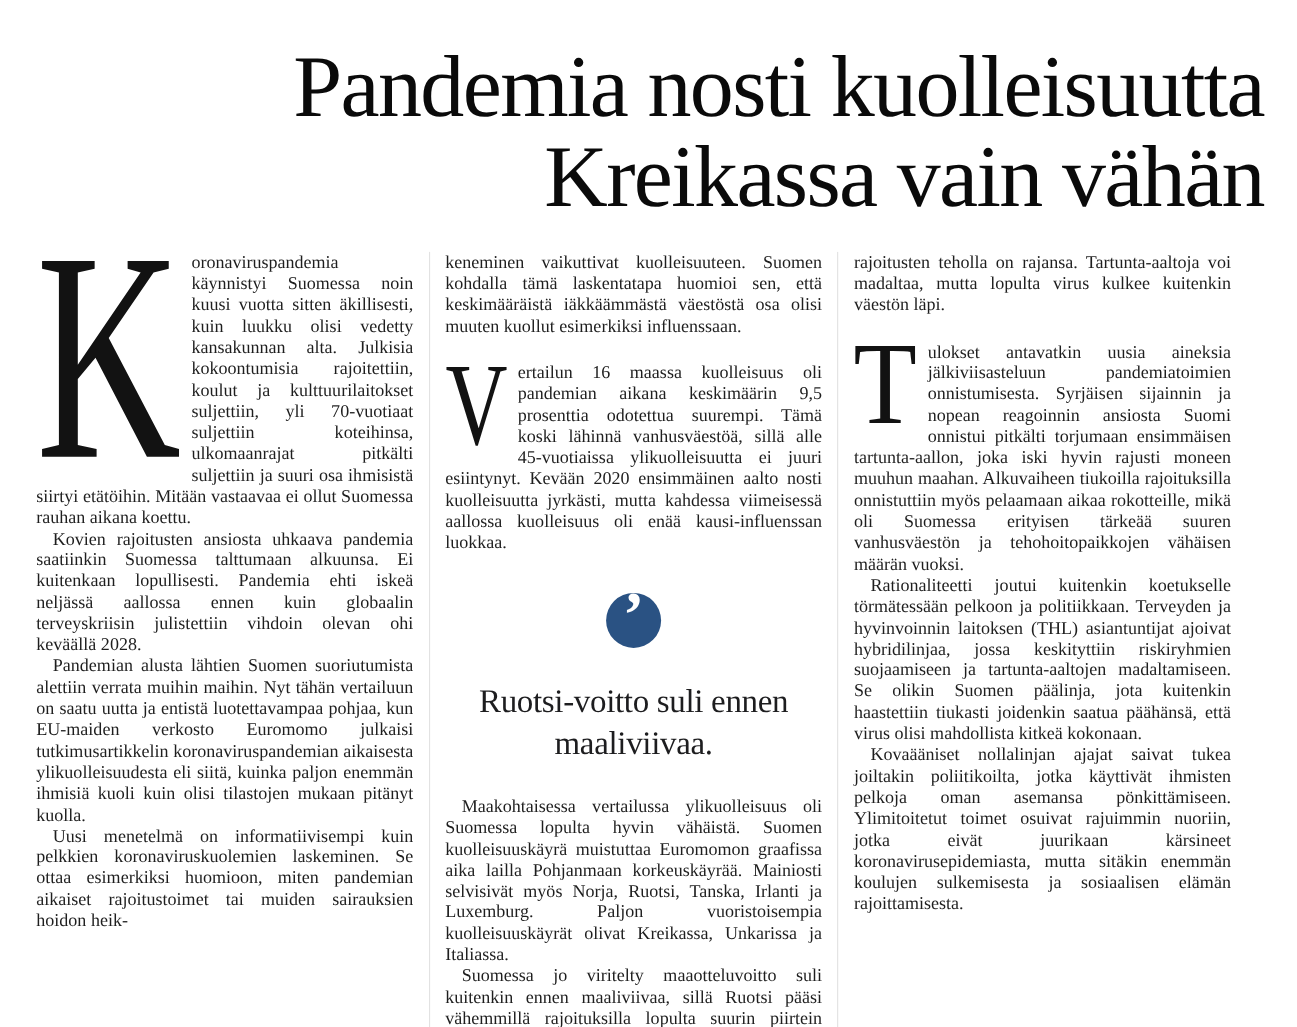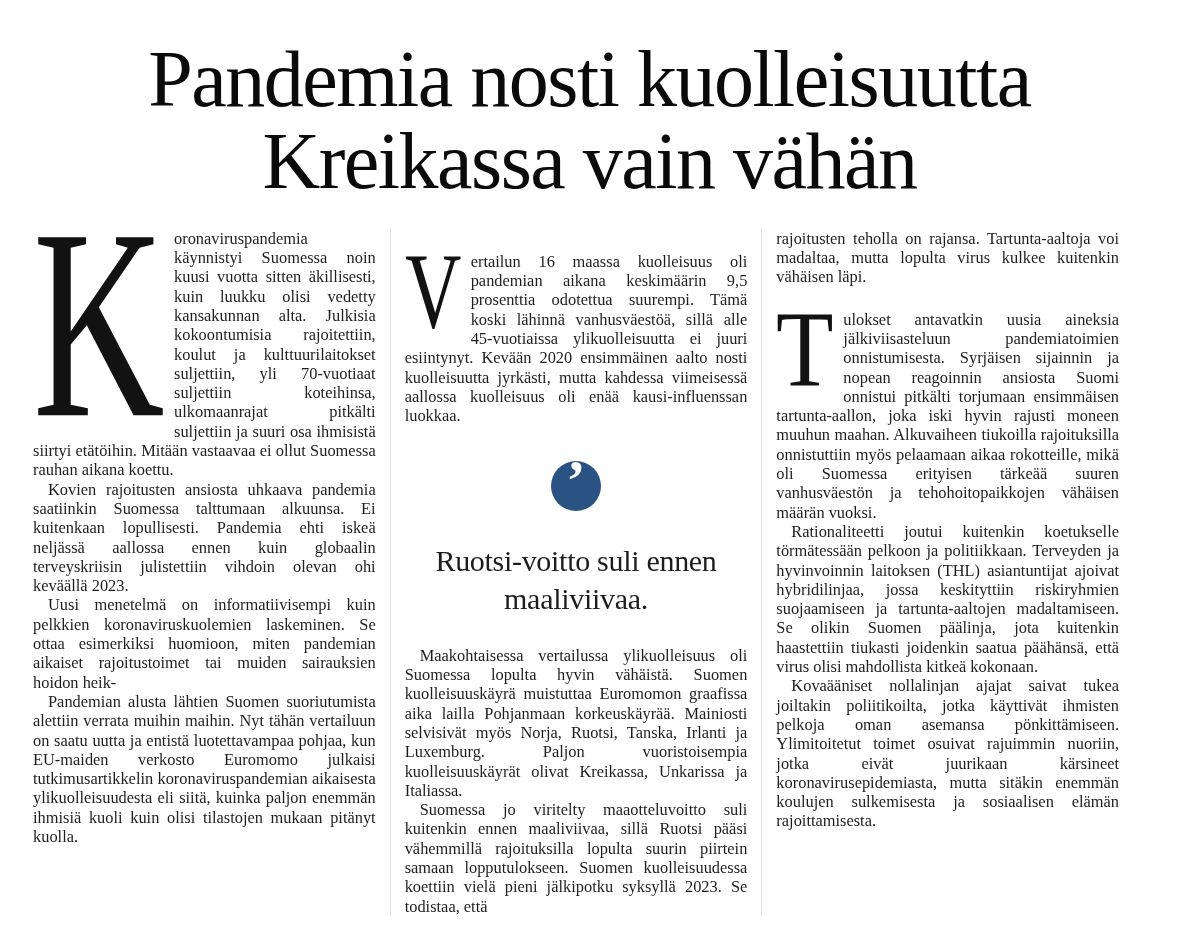--- a/index.html
+++ b/index.html
@@ -20,7 +20,7 @@
   
   .headline {
     margin: 38px 30px 0 30px;
-    text-align: center;
+    text-align: right;
     color: #0a0a0a;
     font-weight: 500;
     font-size: 80px;

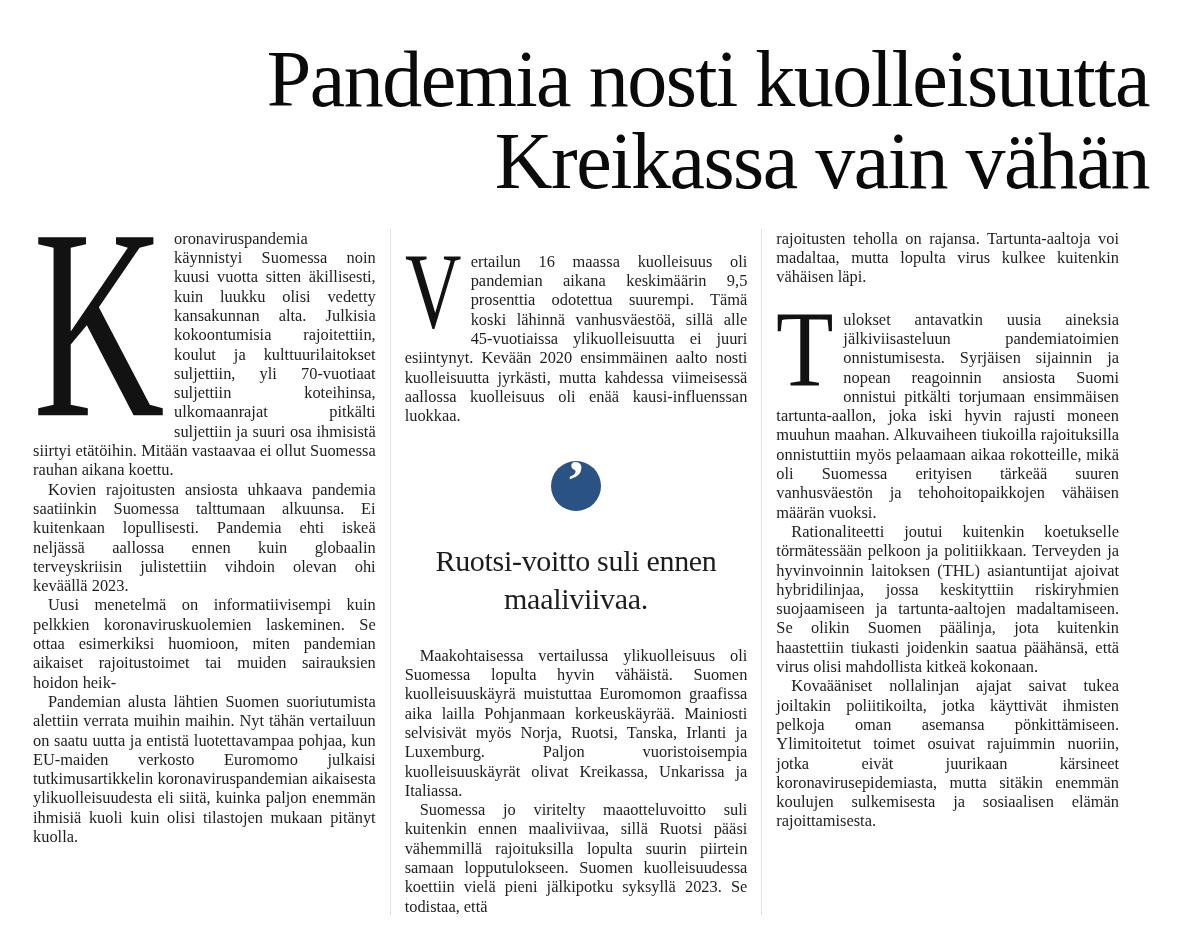--- a/index.html
+++ b/index.html
@@ -128,6 +128,7 @@
     </div>
 
     <div class="col">
+      <p>keneminen vaikuttivat kuolleisuuteen. Suomen kohdalla tämä laskentatapa huomioi sen, että keskimääräistä iäkkäämmästä väestöstä osa olisi muuten kuollut esimerkiksi influenssaan.</p>
       <p class="section-start">
         <span class="dc dc-v">
             <span class="glyph">V</span>

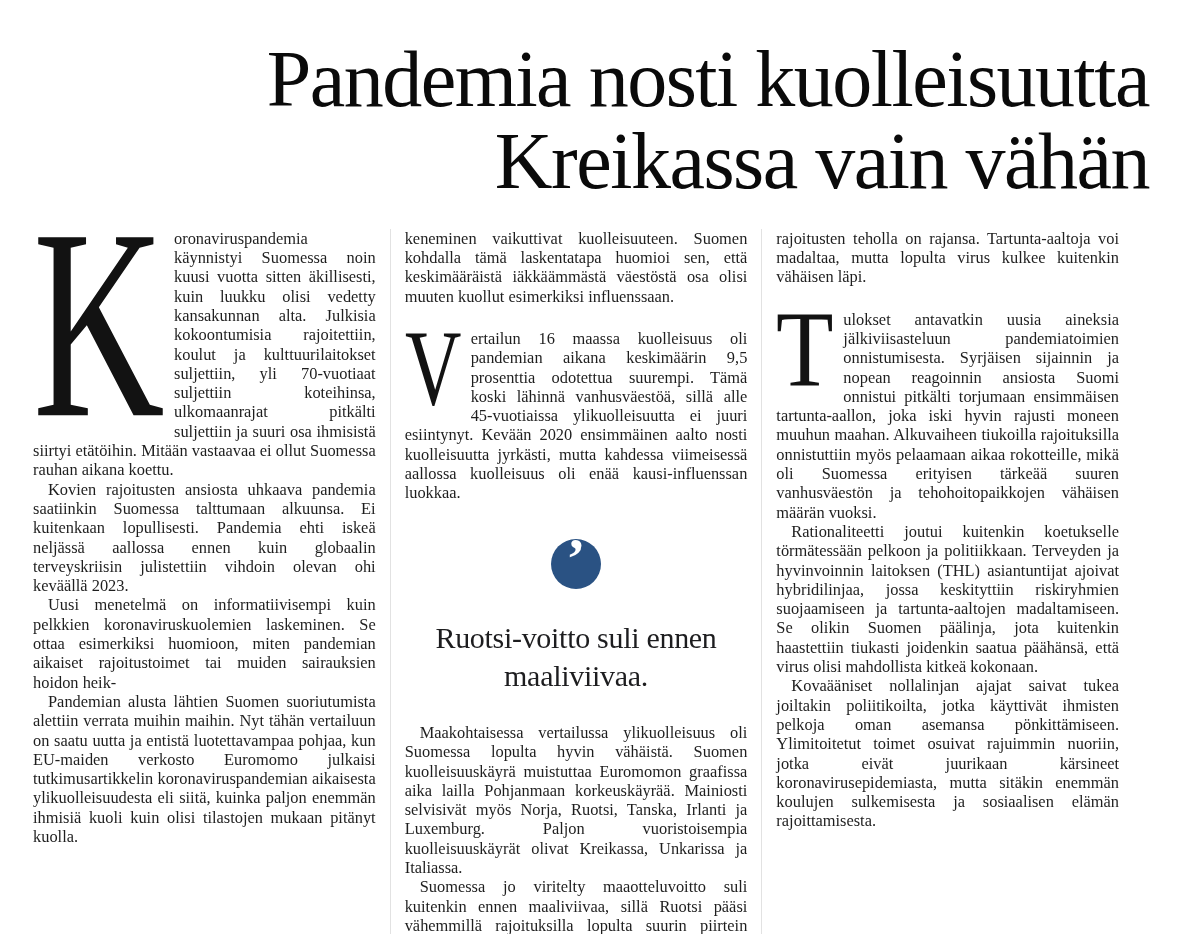--- a/index.html
+++ b/index.html
@@ -143,7 +143,7 @@
     </div>
 
     <div class="col">
-      <p>rajoitusten teholla on rajansa. Tartunta-aaltoja voi madaltaa, mutta lopulta virus kulkee kuitenkin vähäisen läpi.</p>
+      <p>rajoitusten teholla on rajansa. Tartunta-aaltoja voi madaltaa, mutta lopulta virus kulkee kuitenkin väestön läpi.</p>
       <p class="section-start">
         <span class="dc dc-t">
             <span class="glyph">T</span>

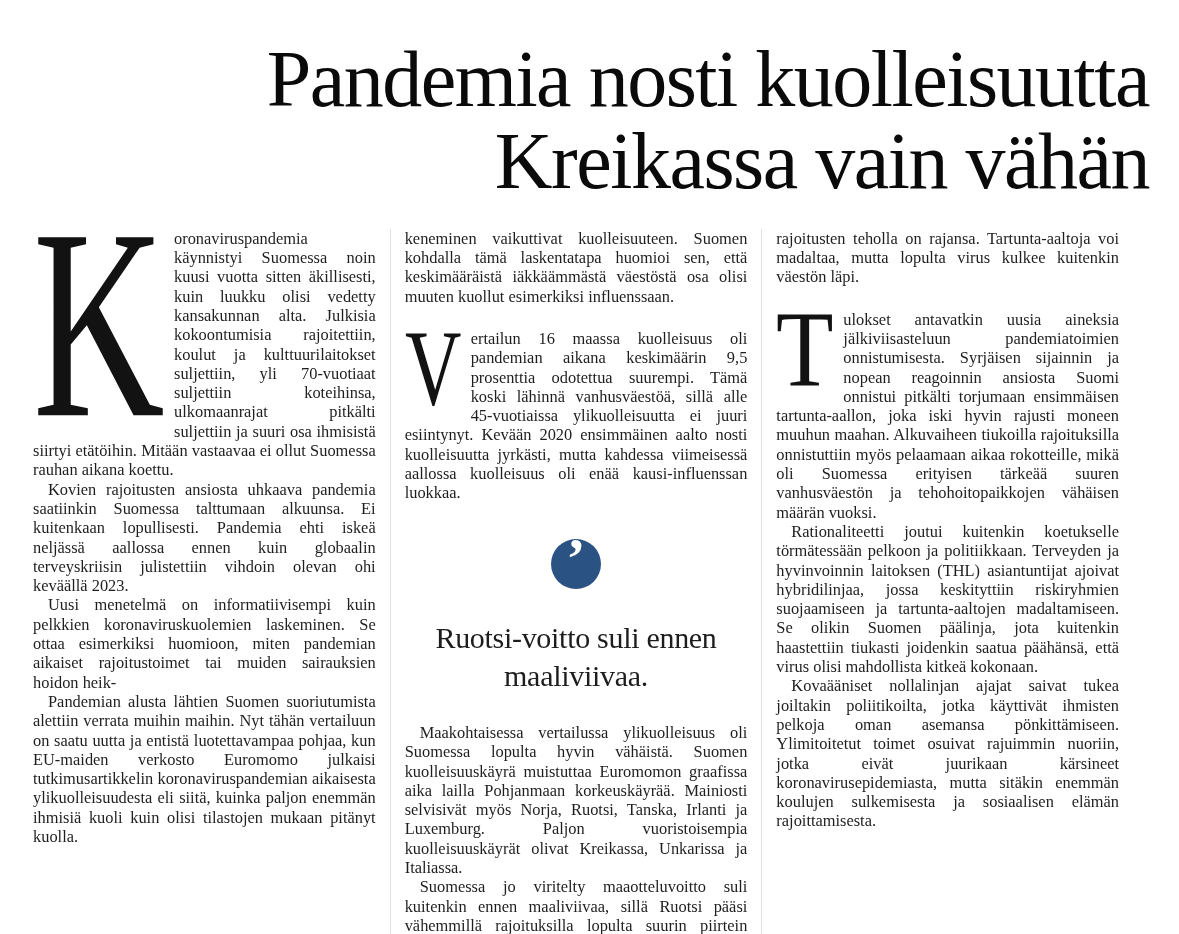--- a/index.html
+++ b/index.html
@@ -122,7 +122,7 @@
             <span class="glyph">K</span>
           </span><span>oronaviruspandemia käynnistyi Suomessa noin kuusi vuotta sitten äkillisesti, kuin luukku olisi vedetty kansakunnan alta. Julkisia kokoontumisia rajoitettiin, koulut ja kulttuurilaitokset suljettiin, yli 70-vuotiaat suljettiin koteihinsa, ulkomaanrajat pitkälti suljettiin ja suuri osa ihmisistä siirtyi etätöihin. Mitään vastaavaa ei ollut Suomessa rauhan aikana koettu.</span>
       </p>
-      <p class="indent">Kovien rajoitusten ansiosta uhkaava pandemia saatiinkin Suomessa talttumaan alkuunsa. Ei kuitenkaan lopullisesti. Pandemia ehti iskeä neljässä aallossa ennen kuin globaalin terveyskriisin julistettiin vihdoin olevan ohi keväällä 2023.</p>
+      <p class="indent">Kovien rajoitusten ansiosta uhkaava pandemia saatiinkin Suomessa talttumaan alkuunsa. Ei kuitenkaan lopullisesti. Pandemia ehti iskeä neljässä aallossa ennen kuin globaalin terveyskriisin julistettiin vihdoin olevan ohi keväällä 2028.</p>
       <p class="indent">Uusi menetelmä on informatiivisempi kuin pelkkien koronaviruskuolemien laskeminen. Se ottaa esimerkiksi huomioon, miten pandemian aikaiset rajoitustoimet tai muiden sairauksien hoidon heik-</p>
       <p class="indent">Pandemian alusta lähtien Suomen suoriutumista alettiin verrata muihin maihin. Nyt tähän vertailuun on saatu uutta ja entistä luotettavampaa pohjaa, kun EU-maiden verkosto Euromomo julkaisi tutkimusartikkelin koronaviruspandemian aikaisesta ylikuolleisuudesta eli siitä, kuinka paljon enemmän ihmisiä kuoli kuin olisi tilastojen mukaan pitänyt kuolla.</p>
     </div>

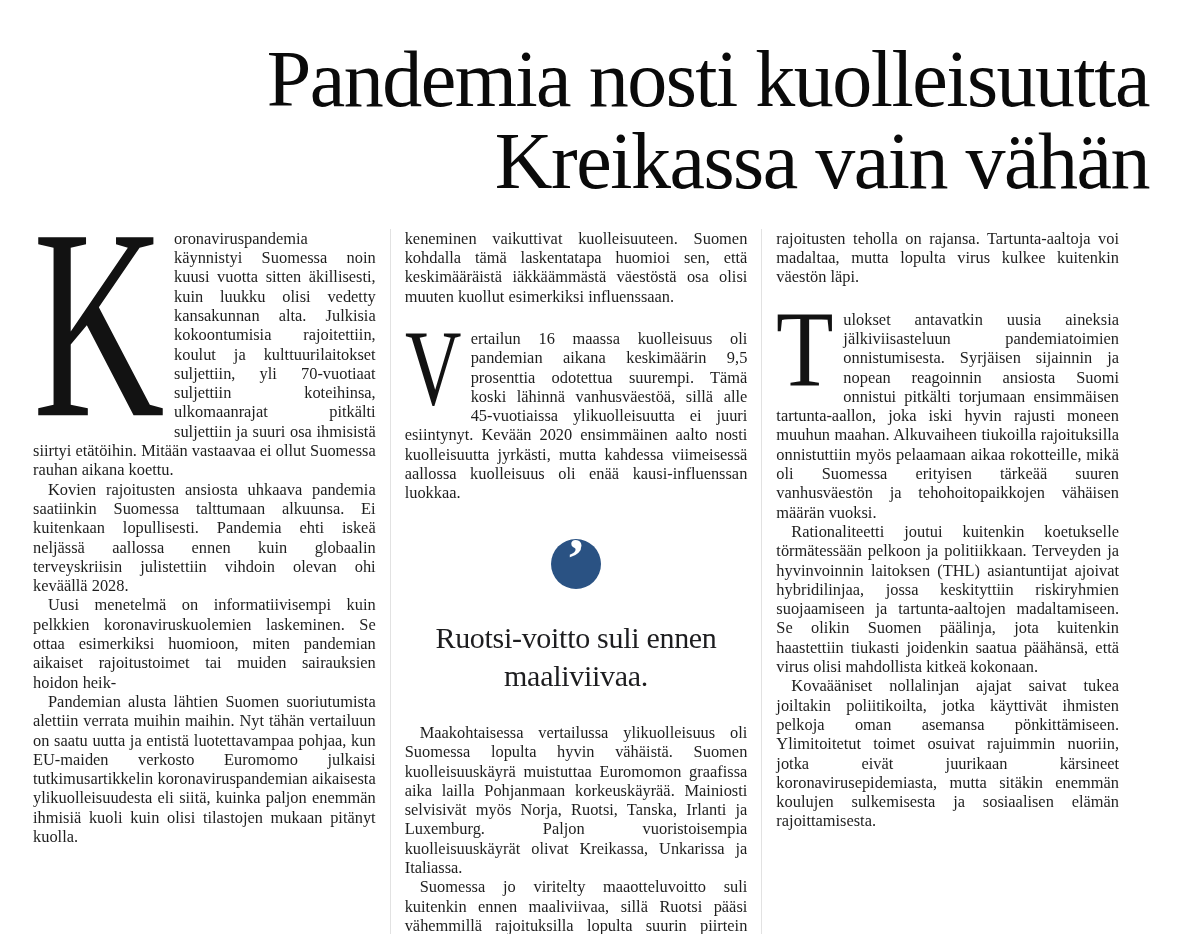--- a/index.html
+++ b/index.html
@@ -123,8 +123,8 @@
           </span><span>oronaviruspandemia käynnistyi Suomessa noin kuusi vuotta sitten äkillisesti, kuin luukku olisi vedetty kansakunnan alta. Julkisia kokoontumisia rajoitettiin, koulut ja kulttuurilaitokset suljettiin, yli 70-vuotiaat suljettiin koteihinsa, ulkomaanrajat pitkälti suljettiin ja suuri osa ihmisistä siirtyi etätöihin. Mitään vastaavaa ei ollut Suomessa rauhan aikana koettu.</span>
       </p>
       <p class="indent">Kovien rajoitusten ansiosta uhkaava pandemia saatiinkin Suomessa talttumaan alkuunsa. Ei kuitenkaan lopullisesti. Pandemia ehti iskeä neljässä aallossa ennen kuin globaalin terveyskriisin julistettiin vihdoin olevan ohi keväällä 2028.</p>
+      <p class="indent">Pandemian alusta lähtien Suomen suoriutumista alettiin verrata muihin maihin. Nyt tähän vertailuun on saatu uutta ja entistä luotettavampaa pohjaa, kun EU-maiden verkosto Euromomo julkaisi tutkimusartikkelin koronaviruspandemian aikaisesta ylikuolleisuudesta eli siitä, kuinka paljon enemmän ihmisiä kuoli kuin olisi tilastojen mukaan pitänyt kuolla.</p>
       <p class="indent">Uusi menetelmä on informatiivisempi kuin pelkkien koronaviruskuolemien laskeminen. Se ottaa esimerkiksi huomioon, miten pandemian aikaiset rajoitustoimet tai muiden sairauksien hoidon heik-</p>
-      <p class="indent">Pandemian alusta lähtien Suomen suoriutumista alettiin verrata muihin maihin. Nyt tähän vertailuun on saatu uutta ja entistä luotettavampaa pohjaa, kun EU-maiden verkosto Euromomo julkaisi tutkimusartikkelin koronaviruspandemian aikaisesta ylikuolleisuudesta eli siitä, kuinka paljon enemmän ihmisiä kuoli kuin olisi tilastojen mukaan pitänyt kuolla.</p>
     </div>
 
     <div class="col">

